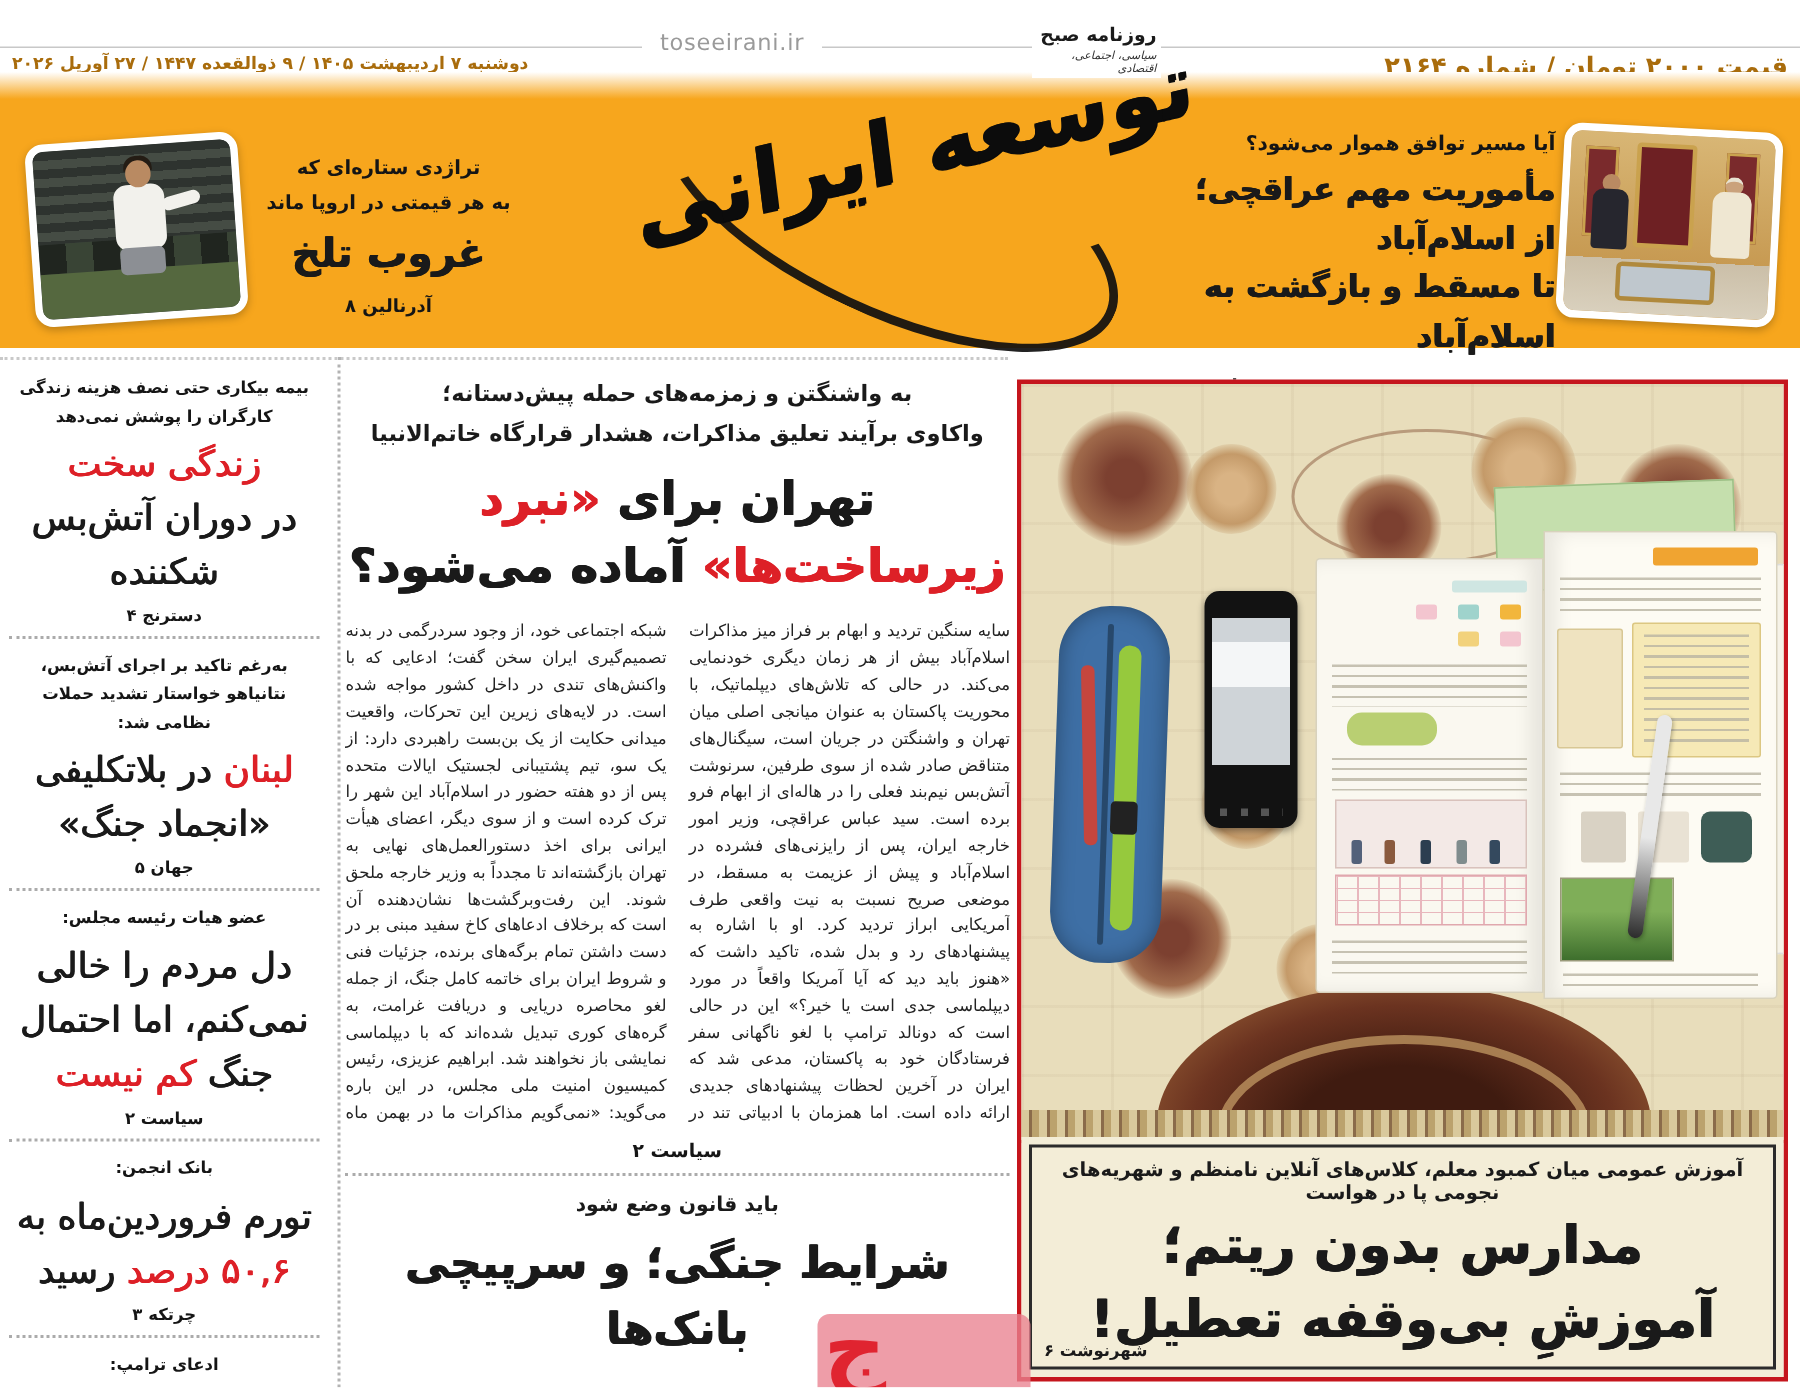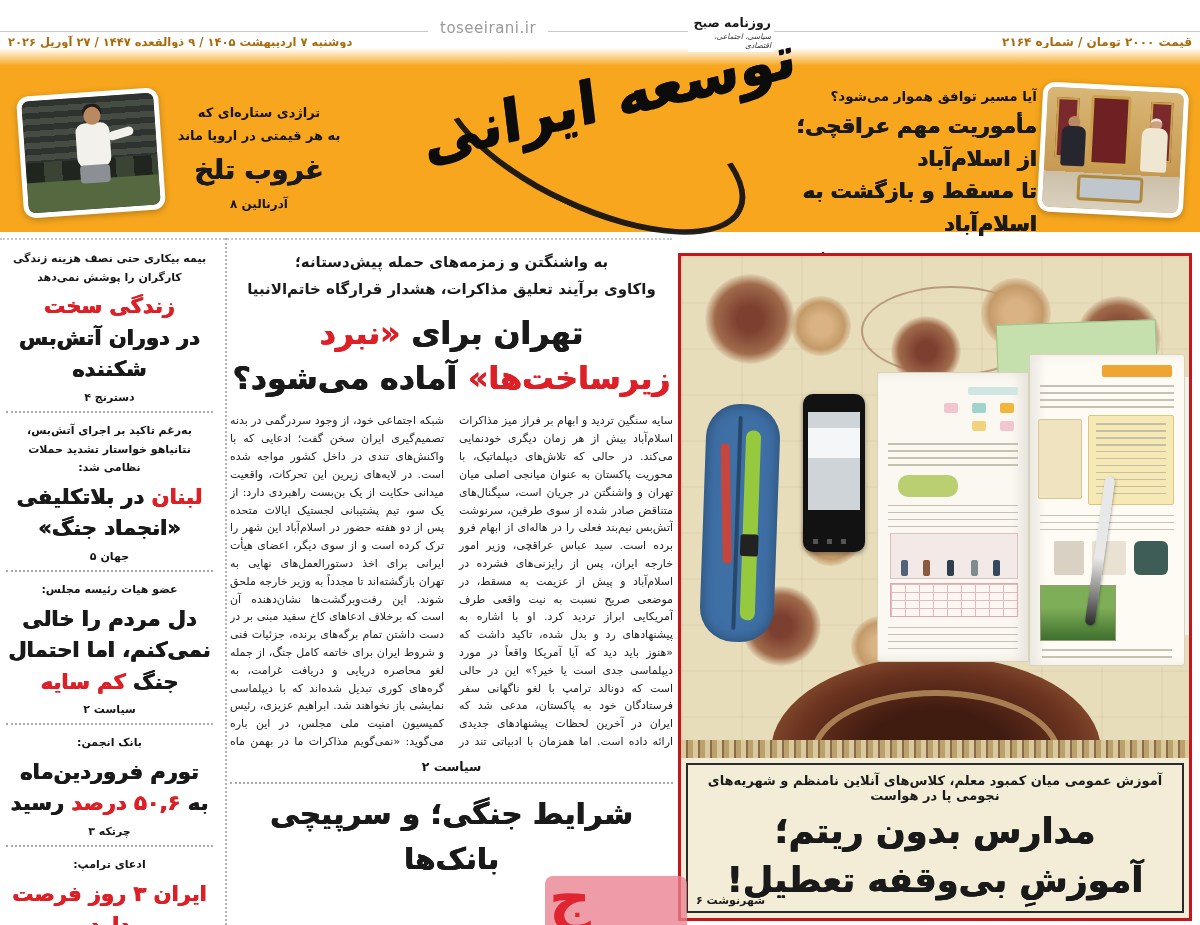--- a/index.html
+++ b/index.html
@@ -21,7 +21,7 @@
   #site-url{top:19px;left:428px;background:#fff;padding:0 12px;color:#9a9a9a;
     font-size:15px;direction:ltr;letter-spacing:.5px;}
   #date-line{top:35px;left:8px;font-size:11.5px;color:#a96c0c;font-weight:bold;direction:rtl;}
-  #price-line{top:35px;right:8px;font-size:12px;color:#a96c0c;font-weight:bold;}
+  #price-line{top:35px;right:8px;font-size:17px;color:#a96c0c;font-weight:bold;}
   #grad-strip{top:48px;left:0;width:1200px;height:18px;
     background:linear-gradient(#ffffff,#f7a61d);}
   #amber-band{top:66px;left:0;width:1200px;height:166px;background:#f7a61d;}

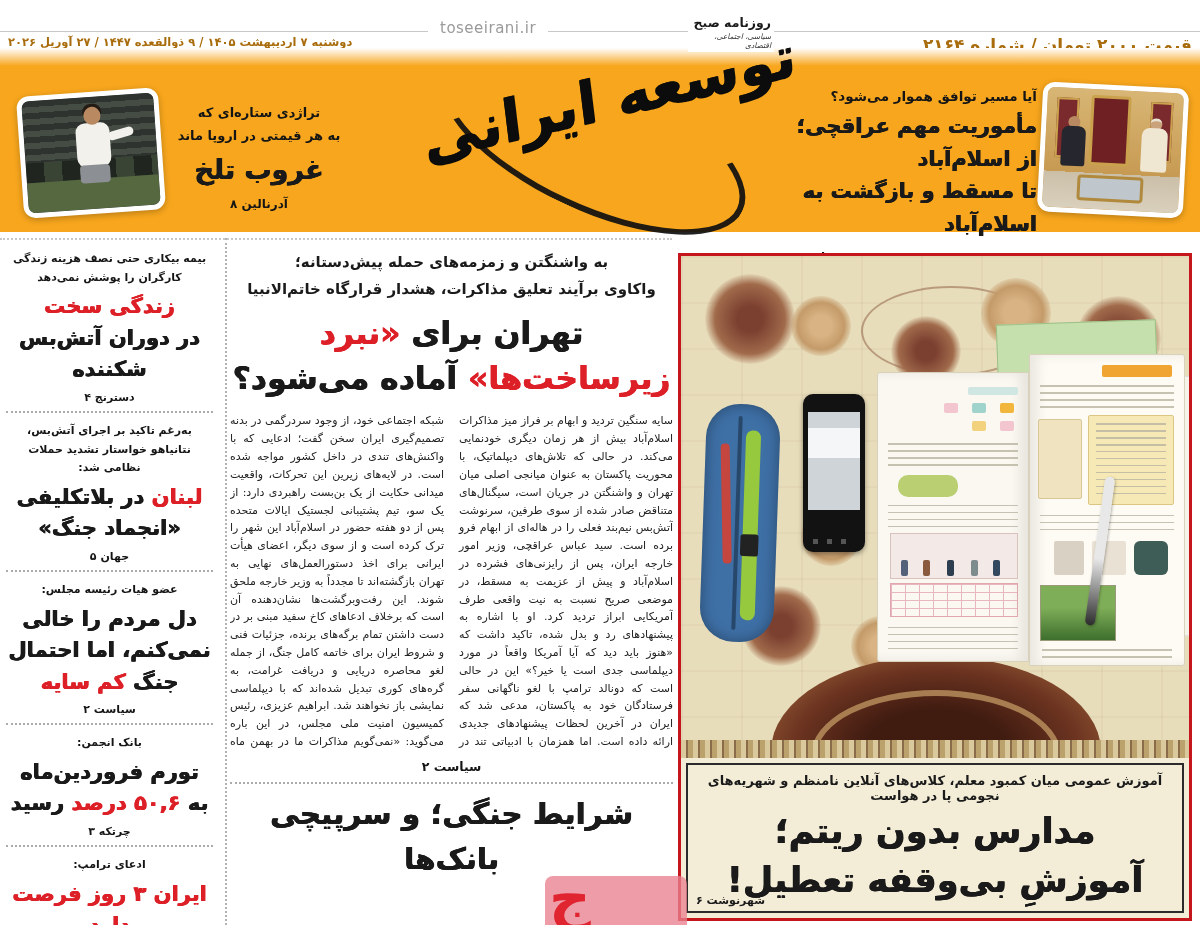--- a/index.html
+++ b/index.html
@@ -76,7 +76,7 @@
   .sb-item{padding:9px 2px 7px;border-bottom:2px dotted #ababab;text-align:center;}
   .sb-item:last-child{border-bottom:none;}
   .sb-kick{font-size:11px;font-weight:bold;line-height:1.7;color:#151515;}
-  .sb-head{font-size:21px;font-weight:bold;line-height:1.5;margin-top:4px;letter-spacing:-.4px;}
+  .sb-head{font-size:24px;font-weight:normal;line-height:1.5;margin-top:4px;letter-spacing:-.4px;}
   .sb-head .blk{display:block;}
   .sb-tag{margin-top:5px;}
   

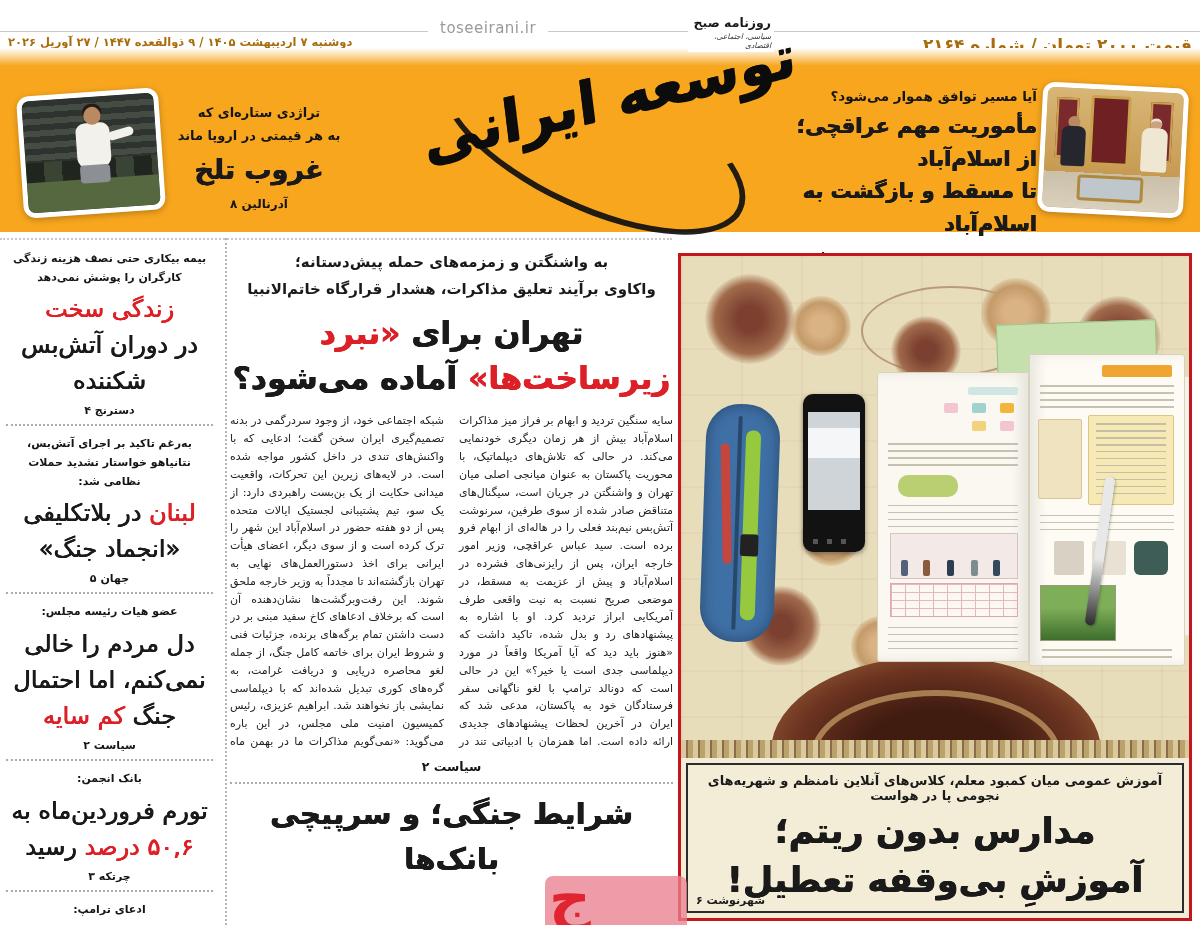--- a/index.html
+++ b/index.html
@@ -222,7 +222,7 @@
 
     <div class="sb-item">
       <div class="sb-kick">عضو هیات رئیسه مجلس:</div>
-      <div class="sb-head heavy"><span>دل مردم را خالی نمی‌کنم، اما احتمال جنگ </span><span class="red">کم سایه</span><span></span></div>
+      <div class="sb-head heavy"><span>دل مردم را خالی نمی‌کنم، اما احتمال جنگ </span><span class="red">کم نیست</span><span></span></div>
       <div class="tag sb-tag">سیاست ۲</div>
     </div>
 

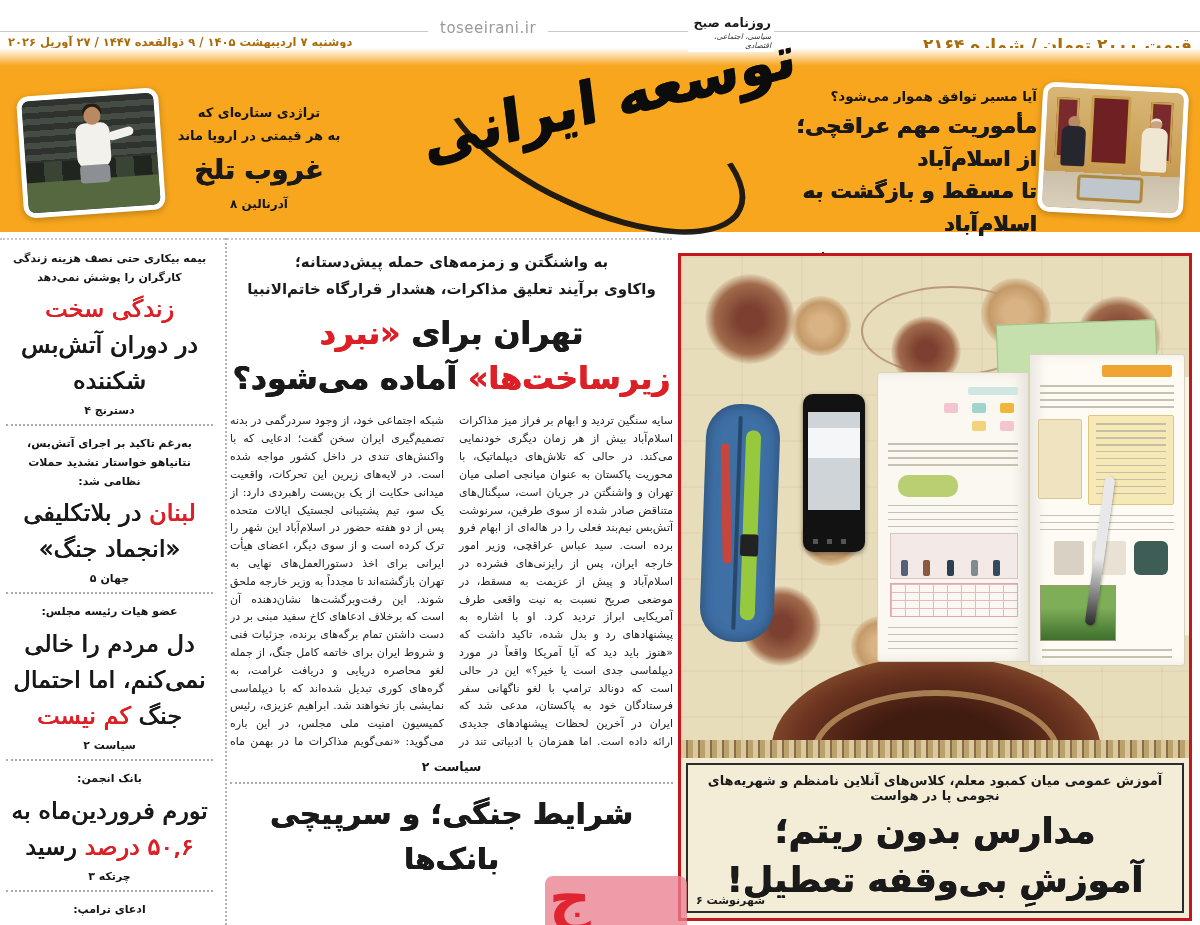--- a/index.html
+++ b/index.html
@@ -252,6 +252,7 @@
 
     <div id="eco">
       <div id="eco-kick">
+        <div>باید قانون وضع شود</div>
       </div>
       <div class="heavy" id="eco-head">
         <div>شرایط جنگی؛ و سرپیچی بانک‌ها</div>

